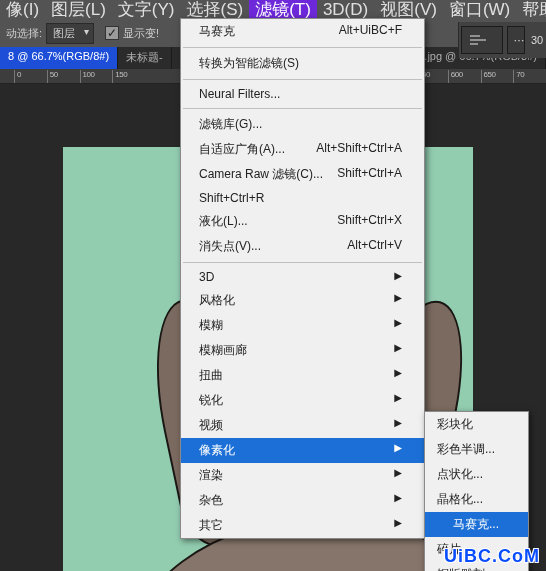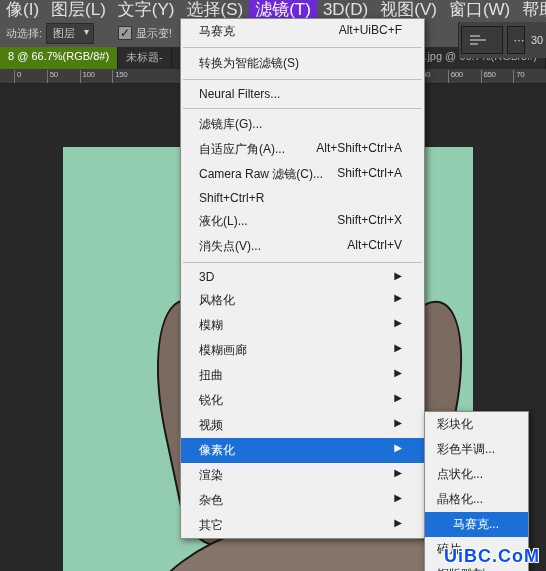--- a/index.html
+++ b/index.html
@@ -9,7 +9,7 @@
   .menubar > div.active { background: #6d28d9; color: #fff; }
   .optbar { display: flex; align-items: center; background: #535353; color: #d0d0d0; font-size: 11px; height: 28px; padding: 0 6px; }
   .optbar .lbl { margin-right: 4px; }
-  .optbar .dd { background: #3d3d3d; border: 1px solid #2a2a2a; color: #d0d0d0; padding: 2px 18px 2px 6px; position: relative; font-size: 11px; margin-right: 24px; }
+  .optbar .dd { background: #3d3d3d; border: 1px solid #2a2a2a; color: #d0d0d0; padding: 2px 18px 2px 6px; position: relative; font-size: 11px; margin-right: 11px; }
   .optbar .dd:after { content: "▾"; position: absolute; right: 4px; top: 2px; font-size: 10px; }
   .optbar .chk { width: 14px; height: 14px; background: #9a9a9a; display: inline-flex; align-items: center; justify-content: center; color: #222; font-size: 12px; margin-right: 4px; border:1px solid #333; }
   .tabs { background: #2b2b2b; height: 22px; display: flex; color: #b0b0b0; font-size: 11px; }

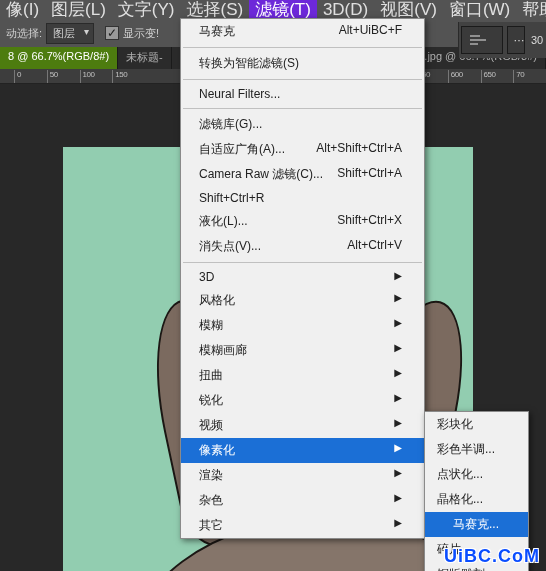--- a/index.html
+++ b/index.html
@@ -14,7 +14,7 @@
   .optbar .chk { width: 14px; height: 14px; background: #9a9a9a; display: inline-flex; align-items: center; justify-content: center; color: #222; font-size: 12px; margin-right: 4px; border:1px solid #333; }
   .tabs { background: #2b2b2b; height: 22px; display: flex; color: #b0b0b0; font-size: 11px; }
   .tabs > div { padding: 3px 8px; border-right: 1px solid #1a1a1a; white-space: nowrap; }
-  .tabs > div.active { color: #fff; background: #4d7c0f; }
+  .tabs > div.active { color: #fff; background: #1d4ed8; }
   .ruler-top { display: flex; align-items: flex-end; background: #3d3d3d; height: 15px; color: #c0c0c0; font-size: 8px; letter-spacing: -0.5px; overflow: hidden; border-bottom:1px solid #222; }
   .ruler-top span { width: 50px; display:inline-block; border-left:1px solid #777; padding-left:2px; height:13px; }
   .canvas-wrap { position: relative; width: 546px; height: 487px; background: #282828; overflow:hidden; }

